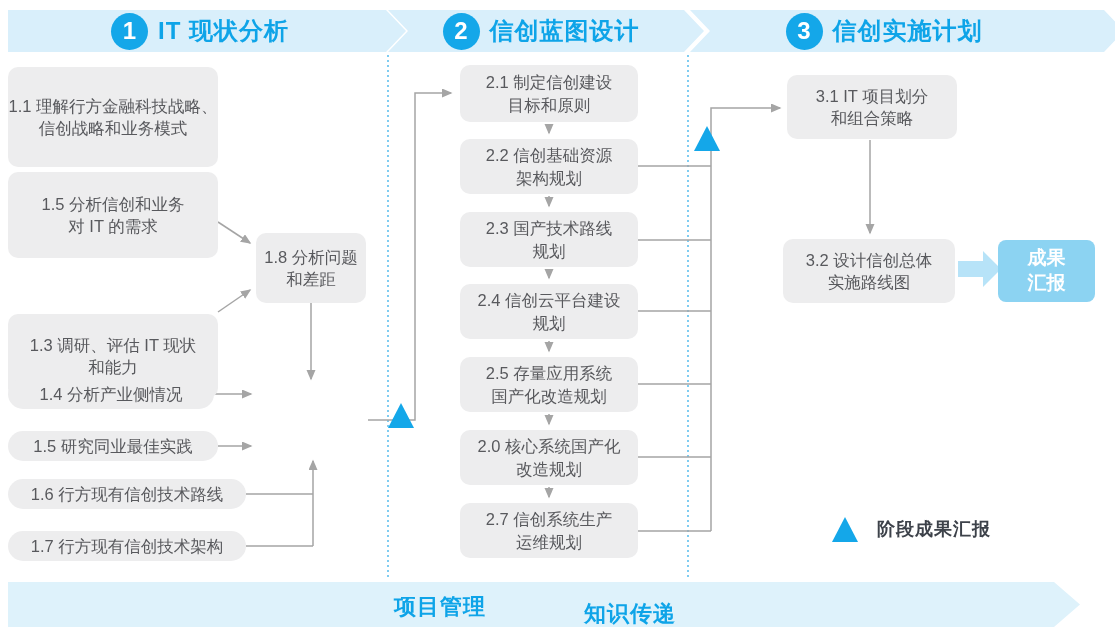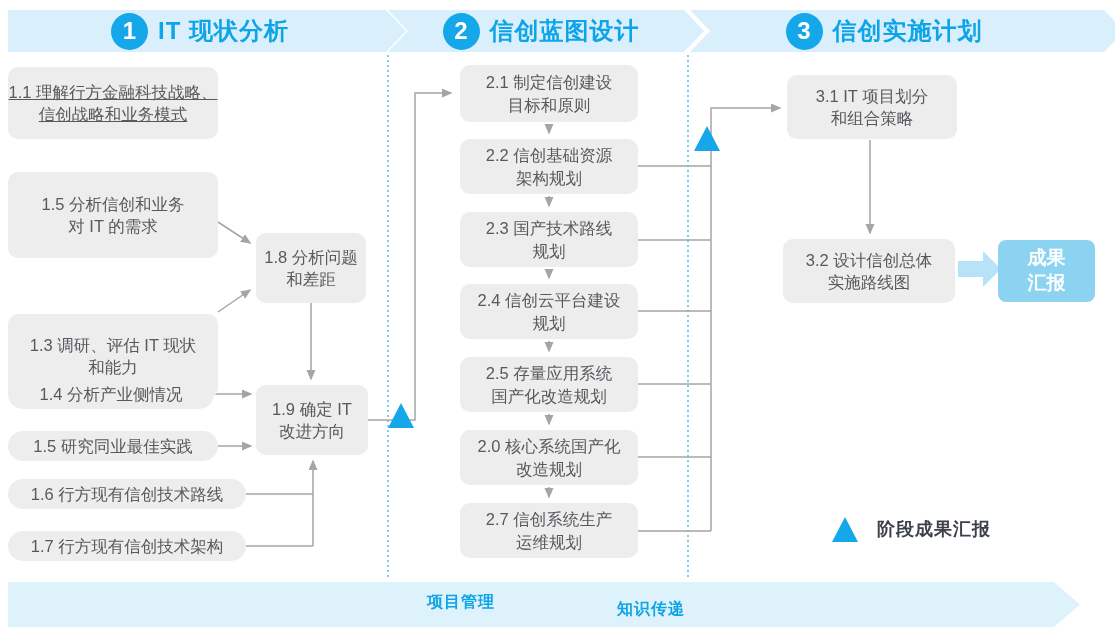--- a/index.html
+++ b/index.html
@@ -129,7 +129,7 @@
     <polygon points="958,261 983,261 983,251 1001,269 983,287 983,277 958,277" fill="#b7e3f8"></polygon>
   </svg>
 
-  <div class="node" style="left:8px;top:67px;width:210px;height:72px;text-decoration:underline;">1.1 理解行方金融科技战略、
+  <div class="node" style="left:8px;top:67px;width:210px;height:100px;">1.1 理解行方金融科技战略、
 信创战略和业务模式</div>
   <div class="node" style="left:8px;top:172px;width:210px;height:86px;">1.5 分析信创和业务
 对 IT 的需求</div>

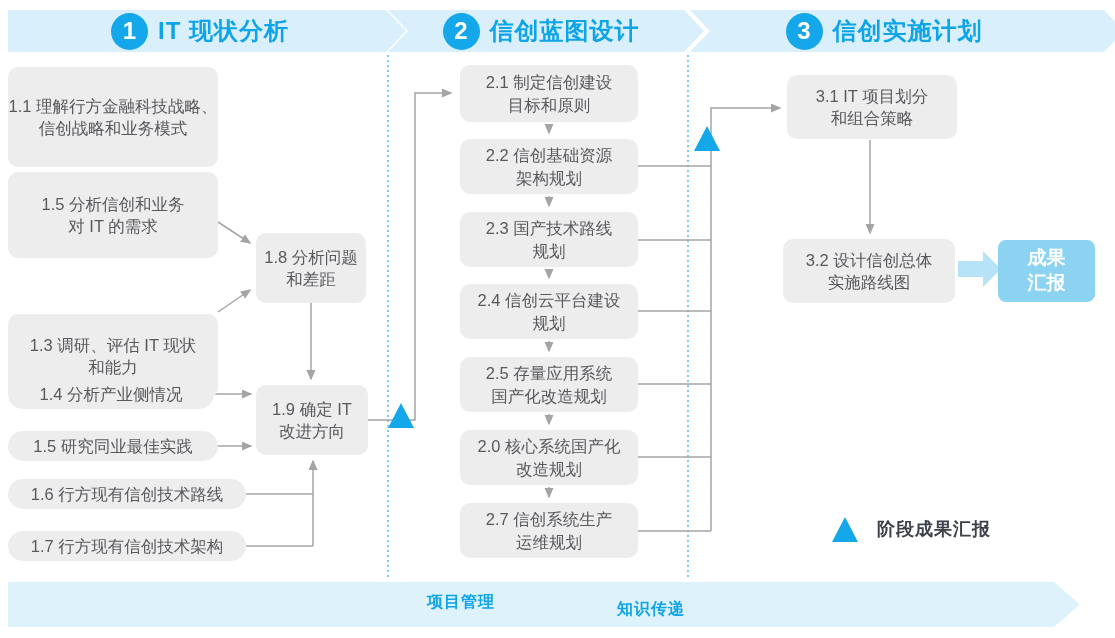--- a/index.html
+++ b/index.html
@@ -141,8 +141,6 @@
   <div class="node pill" style="left:8px;top:531px;width:238px;height:30px;">1.7 行方现有信创技术架构</div>
   <div class="node" style="left:256px;top:233px;width:110px;height:70px;">1.8 分析问题
 和差距</div>
-  <div class="node" style="left:256px;top:385px;width:112px;height:70px;">1.9 确定 IT
-改进方向</div>
 
   <div class="node" style="left:460px;top:65px;width:178px;height:57px;">2.1 制定信创建设
 目标和原则</div>

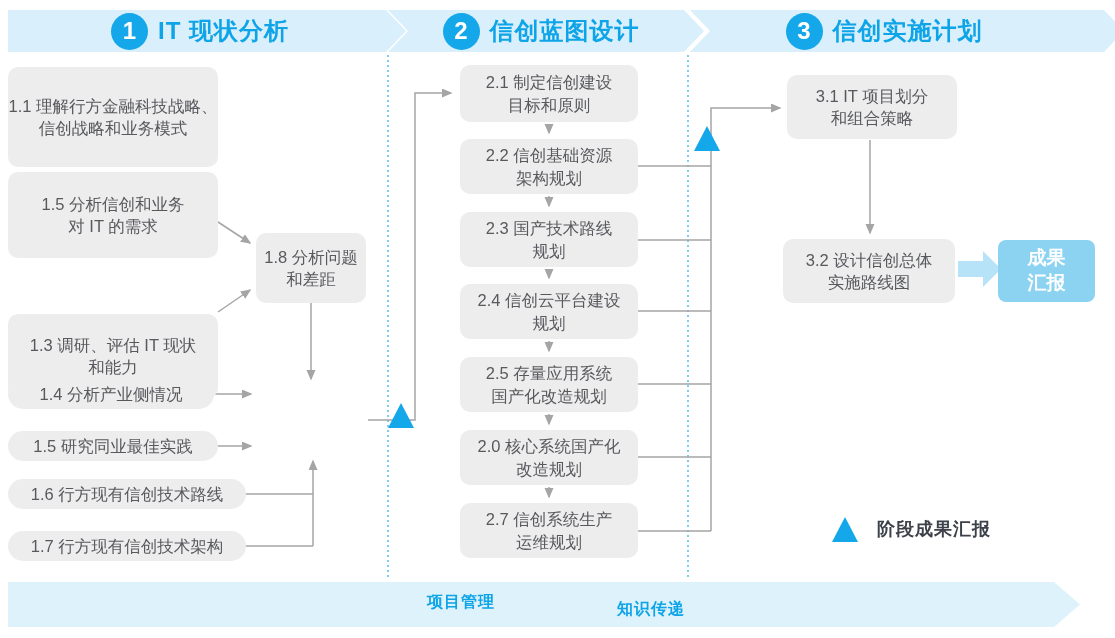--- a/index.html
+++ b/index.html
@@ -56,8 +56,8 @@
     clip-path:polygon(0 0,calc(100% - 26px) 0,100% 50%,calc(100% - 26px) 100%,0 100%);
   }
   .bottom-label{
-    position:absolute;top:592px;width:110px;text-align:right;
-    color:var(--banner-text);font-weight:bold;font-size:16px;letter-spacing:1px;
+    position:absolute;top:592px;width:110px;text-align:center;
+    color:var(--banner-text);font-weight:bold;font-size:22px;letter-spacing:1px;
   }
 
   .legend{position:absolute;left:832px;top:517px;display:flex;align-items:flex-end;gap:19px;}

